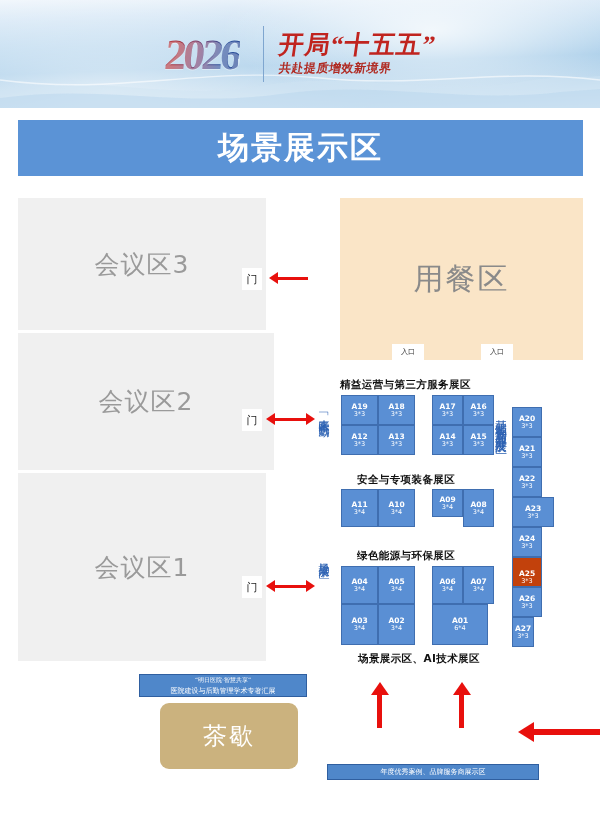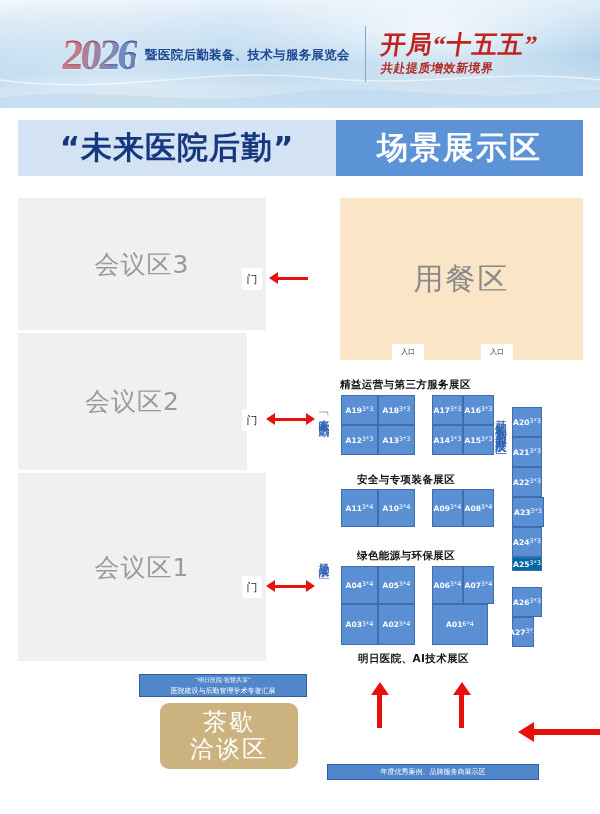--- a/index.html
+++ b/index.html
@@ -215,7 +215,6 @@
   <div class="hdr-inner">
     <div class="logo-year">2026</div>
     <div class="hdr-cn">
-      <div class="hdr-sub">暨医院后勤装备、技术与服务展览会</div>
     </div>
     <div class="hdr-div"></div>
     <div class="hdr-slogan">

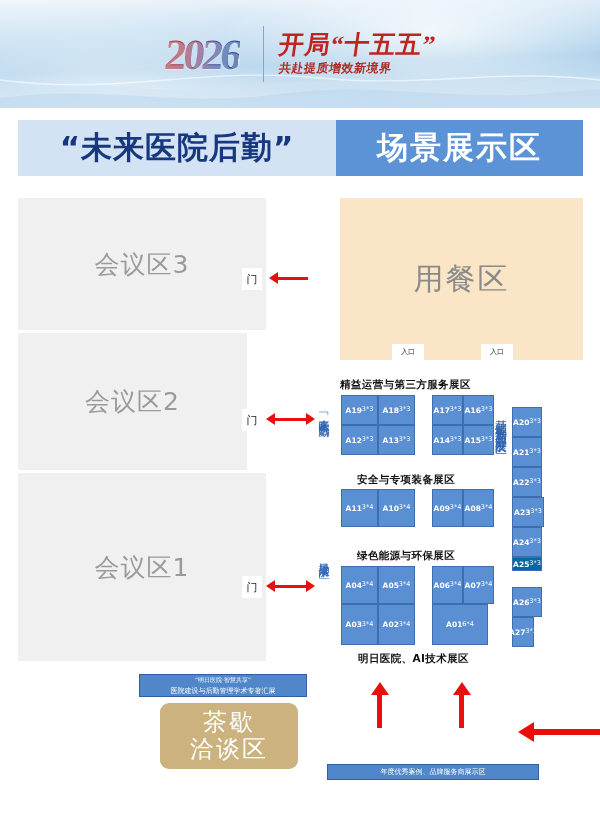--- a/index.html
+++ b/index.html
@@ -225,9 +225,6 @@
 </div>
 
 <div class="titlebar">
-  <div class="title-left">
-    <span>“未来医院后勤”</span>
-  </div>
   <div class="title-right">
     <span>场景展示区</span>
   </div>

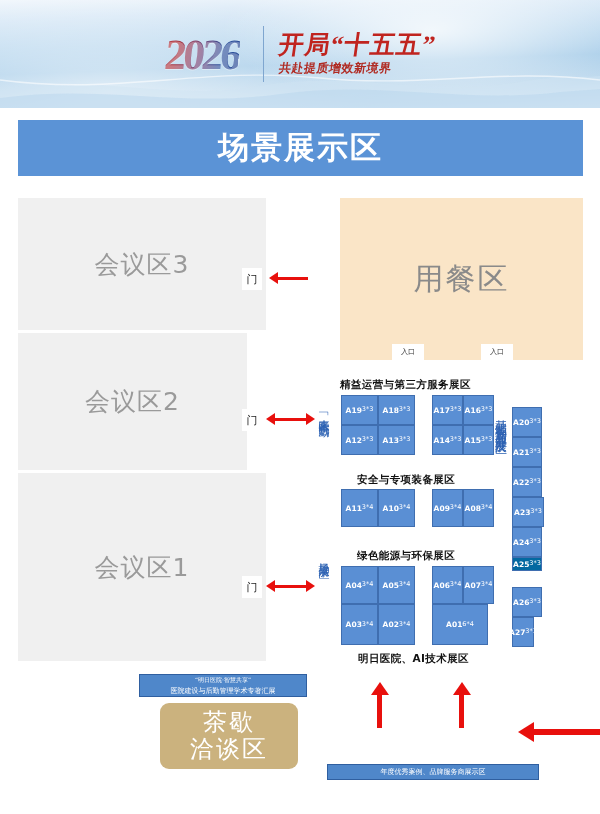--- a/index.html
+++ b/index.html
@@ -93,7 +93,7 @@
     font-family:"DejaVu Sans","Liberation Sans",sans-serif;
   }
   #room3{left:18px;top:198px;width:248px;height:132px;}
-  #room2{left:18px;top:333px;width:229px;height:137px;}
+  #room2{left:18px;top:333px;width:256px;height:137px;}
   #room1{left:18px;top:473px;width:248px;height:188px;}
 
   

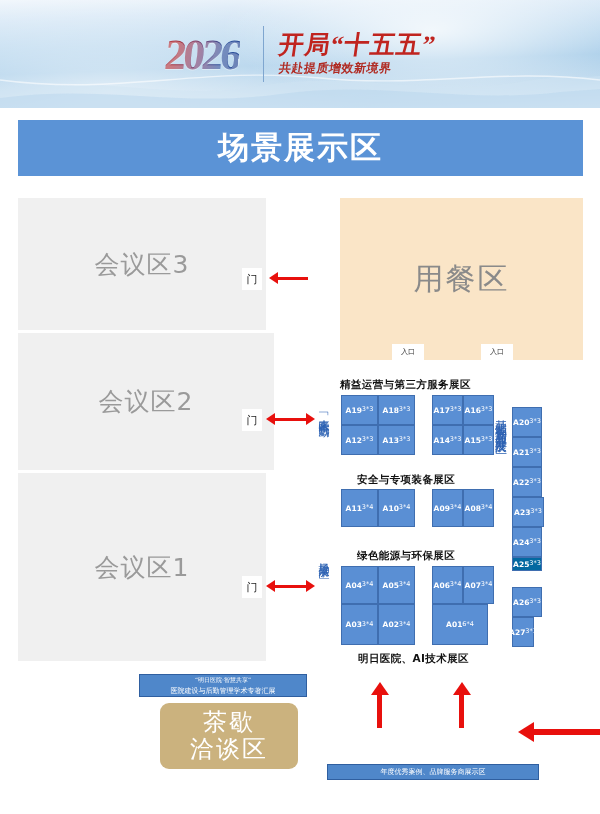--- a/index.html
+++ b/index.html
@@ -151,7 +151,7 @@
     position:absolute;background:#5a8fd4;
     border:1px solid #3f6eb0;
     box-sizing:border-box;
-    display:flex;flex-direction:row;
+    display:flex;flex-direction:column;
     align-items:center;justify-content:center;
     color:#ffffff;line-height:1.2;
     font-family:"DejaVu Sans","Liberation Sans",sans-serif;

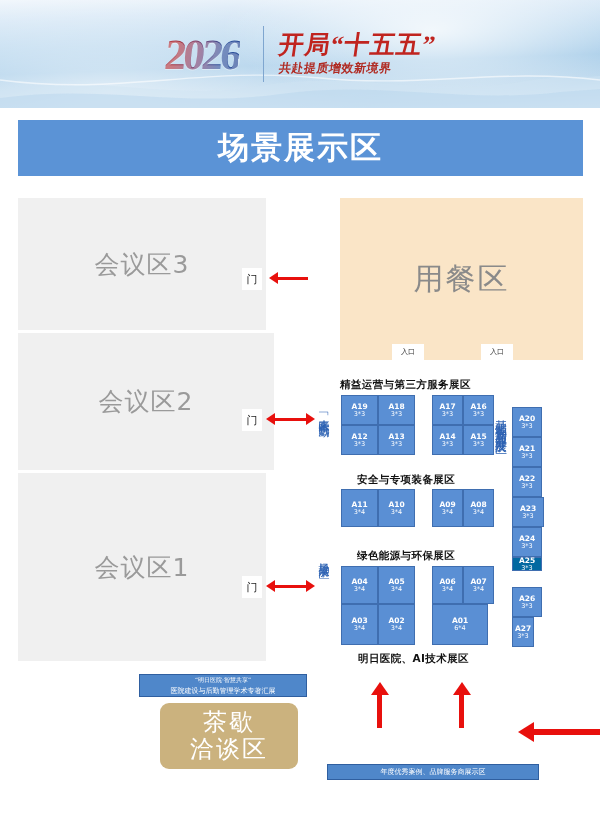--- a/index.html
+++ b/index.html
@@ -309,7 +309,7 @@
         <div class="bid">A10</div>
         <div class="bsz">3*4</div>
       </div>
-      <div class="booth" style="left: 432px; top: 489px; width: 31px; height: 38px; background: rgb(90, 143, 212);">
+      <div class="booth" style="left: 432px; top: 489px; width: 31px; height: 28px; background: rgb(90, 143, 212);">
         <div class="bid">A09</div>
         <div class="bsz">3*4</div>
       </div>

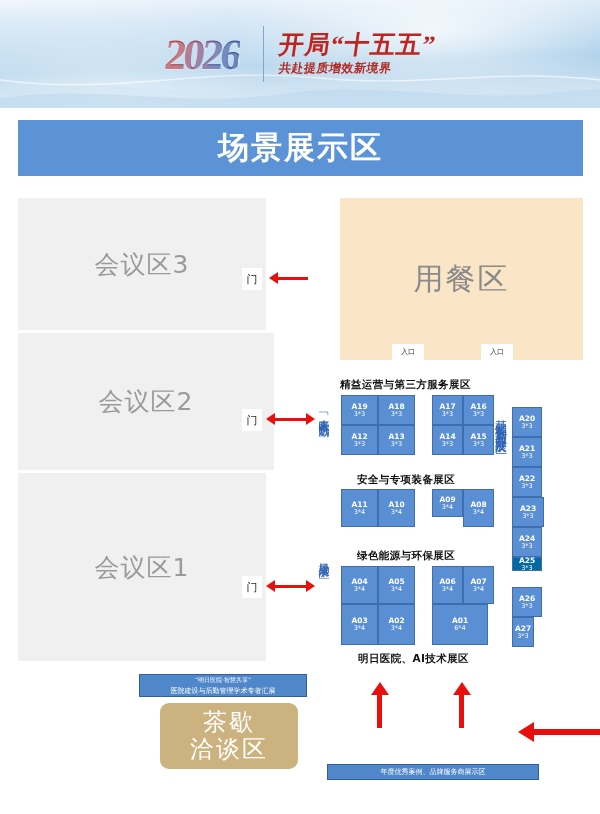--- a/index.html
+++ b/index.html
@@ -357,7 +357,7 @@
         <div class="bid">A22</div>
         <div class="bsz">3*3</div>
       </div>
-      <div class="booth" style="left: 512px; top: 497px; width: 32px; height: 30px; background: rgb(90, 143, 212);">
+      <div class="booth" style="left: 512px; top: 497px; width: 42px; height: 30px; background: rgb(90, 143, 212);">
         <div class="bid">A23</div>
         <div class="bsz">3*3</div>
       </div>

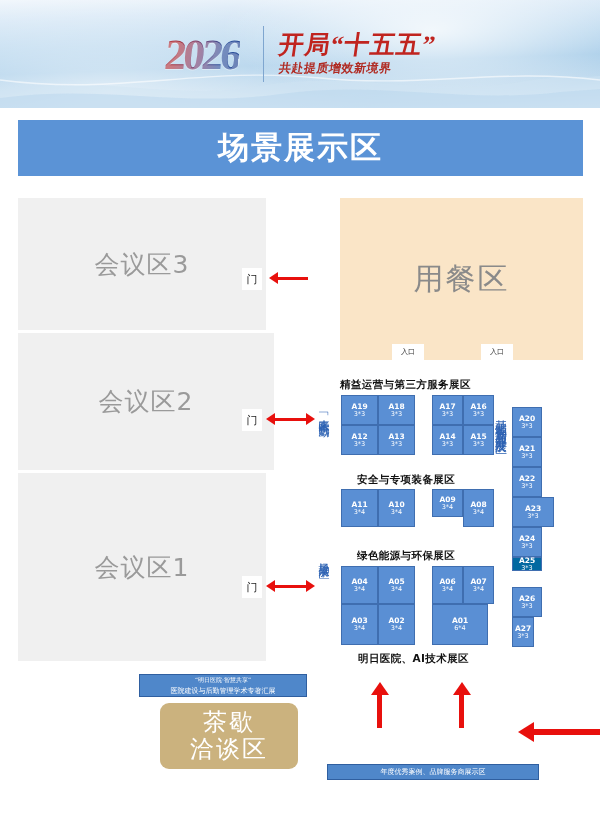--- a/index.html
+++ b/index.html
@@ -365,7 +365,7 @@
         <div class="bid">A24</div>
         <div class="bsz">3*3</div>
       </div>
-      <div class="booth" style="left: 512px; top: 557px; width: 30px; height: 14px; background: #0369a1;">
+      <div class="booth" style="left: 512px; top: 557px; width: 30px; height: 30px; background: #c2410c; justify-content: flex-end;">
         <div class="bid">A25</div>
         <div class="bsz">3*3</div>
       </div>

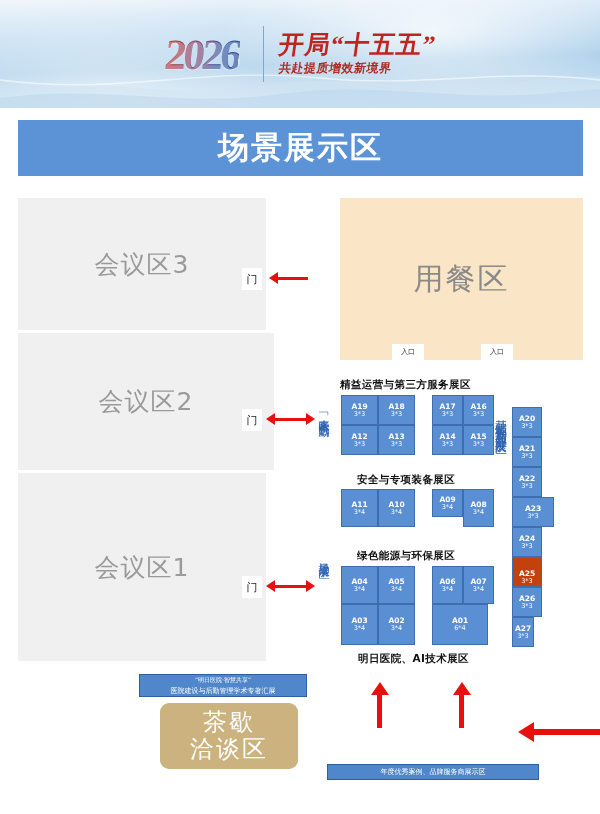--- a/index.html
+++ b/index.html
@@ -266,7 +266,7 @@
   <div class="zone-cap" id="cap-lean">精益运营与第三方服务展区</div>
   <div class="zone-cap" id="cap-safe">安全与专项装备展区</div>
   <div class="zone-cap" id="cap-green">绿色能源与环保展区</div>
-  <div class="zone-cap" id="cap-smart">明日医院、AI技术展区</div>
+  <div class="zone-cap" id="cap-smart">场景展示区、AI技术展区</div>
 
   <div id="booth-layer">
       <div class="booth" style="left: 341px; top: 395px; width: 37px; height: 30px; background: rgb(90, 143, 212);">

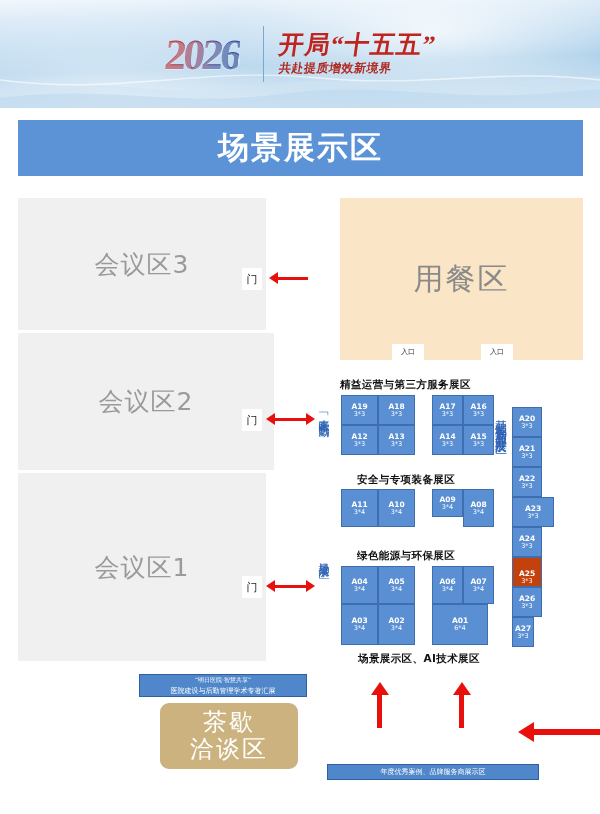--- a/index.html
+++ b/index.html
@@ -390,7 +390,6 @@
 
   <div id="tea">
     <span>茶歇</span>
-    <span>洽谈区</span>
   </div>
 
   <div class="banner" id="banner-case">年度优秀案例、品牌服务商展示区</div>

